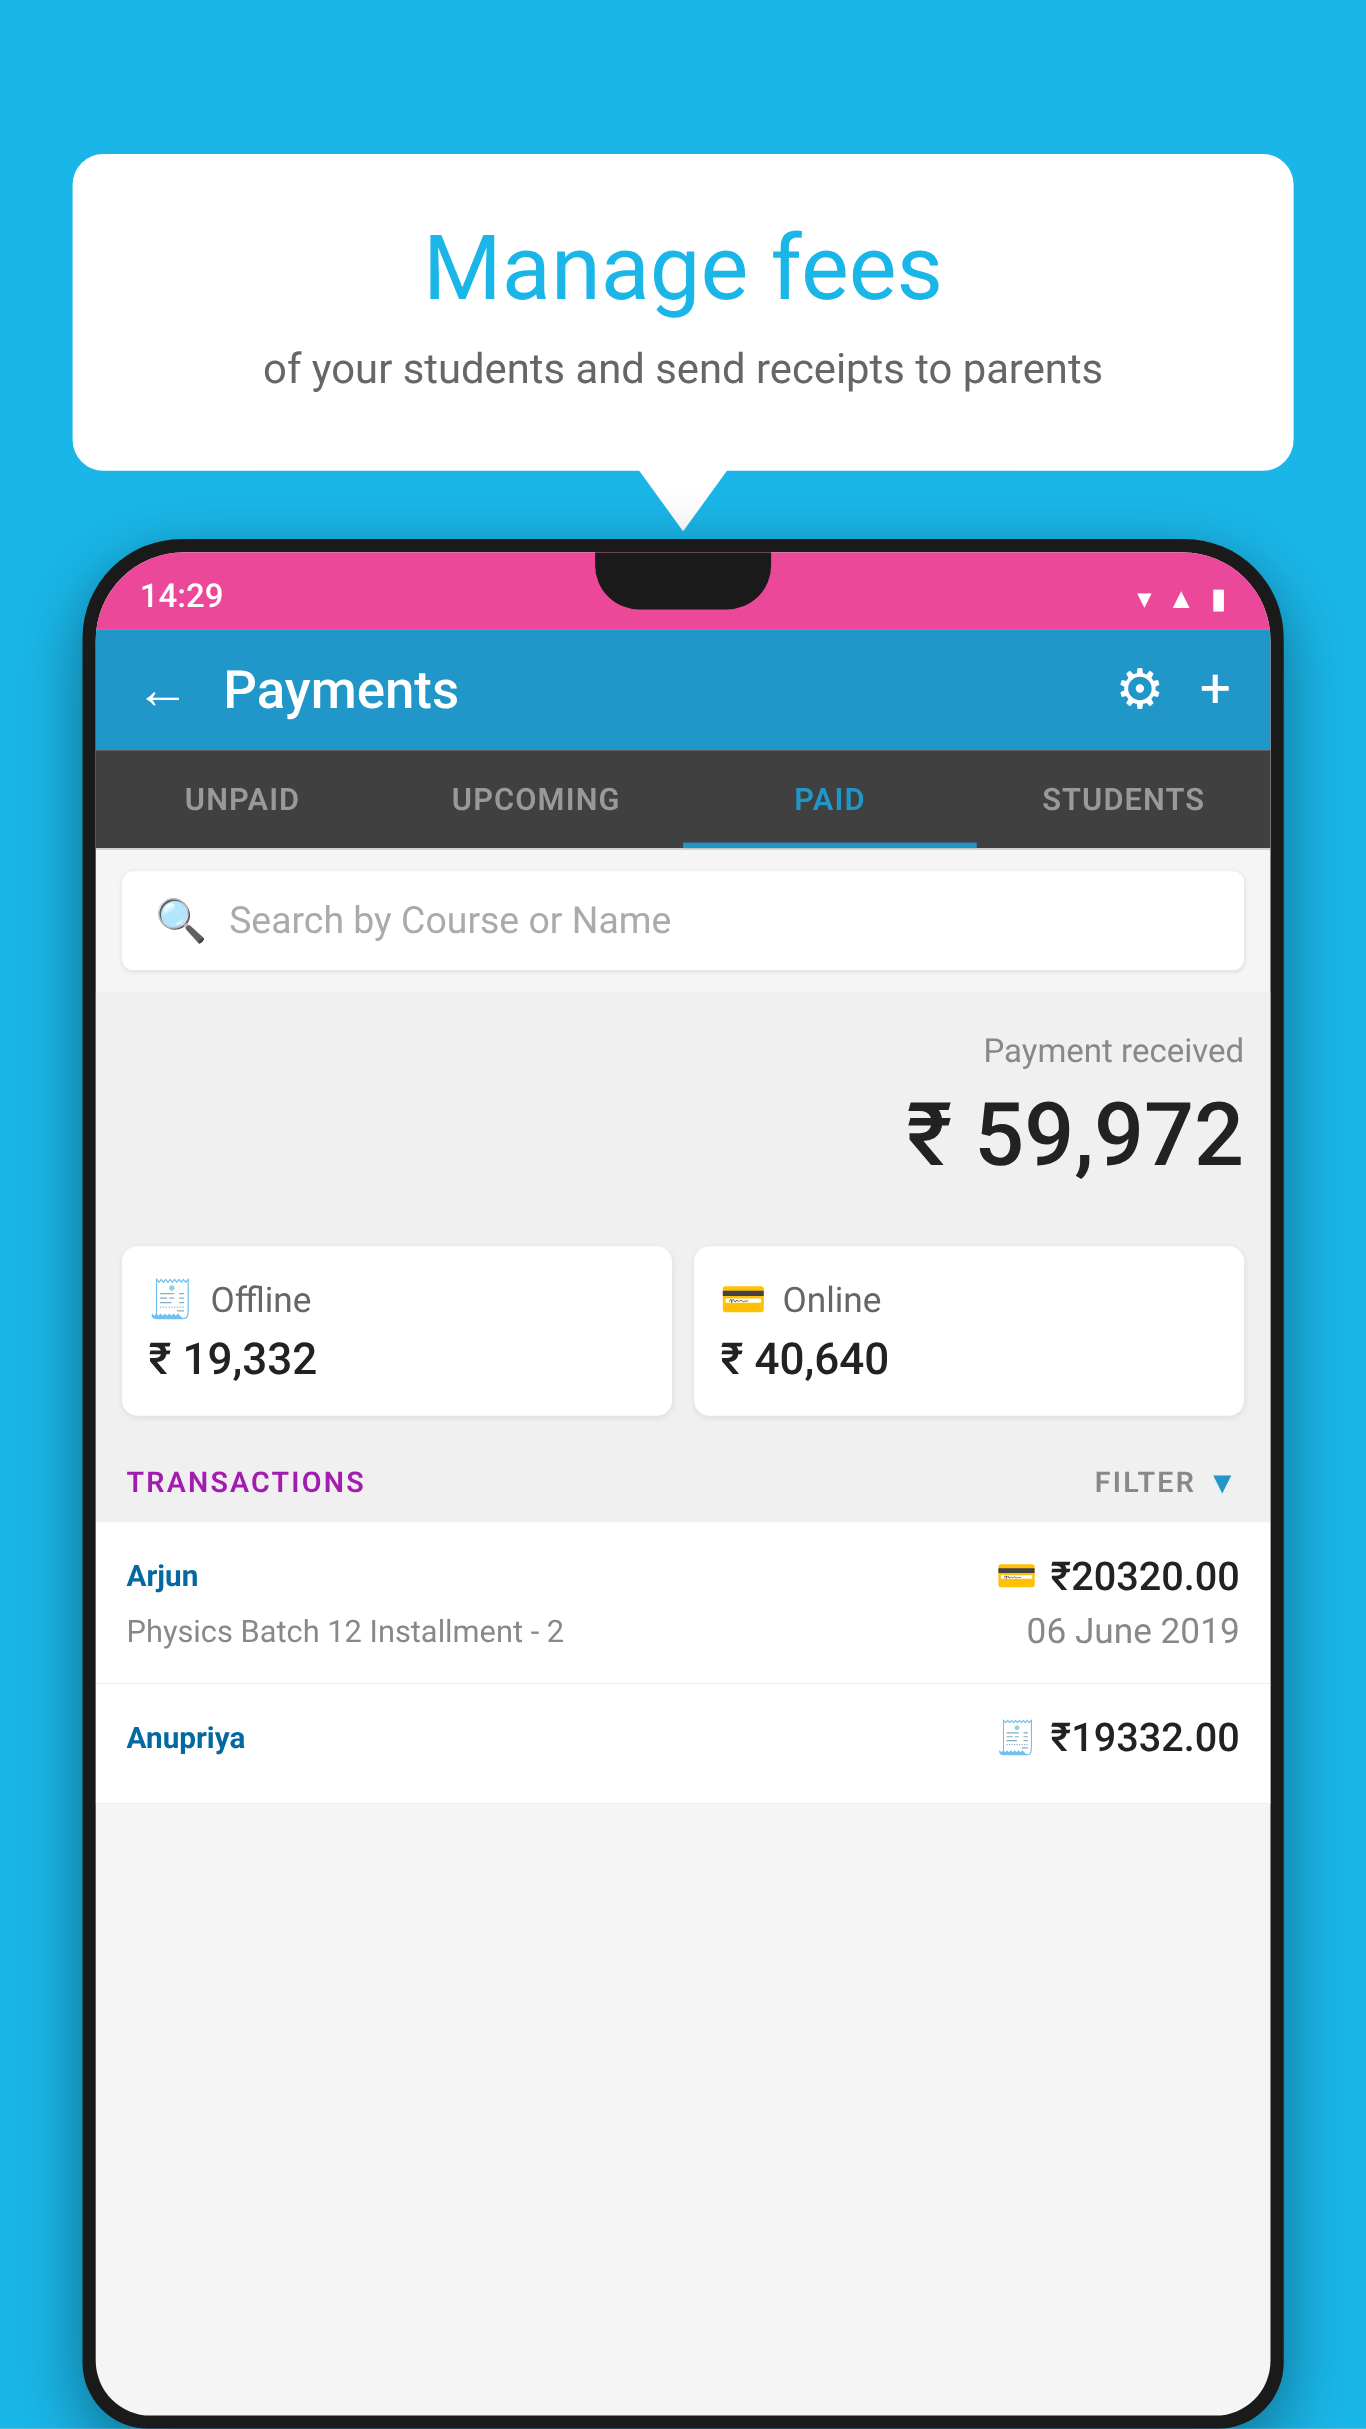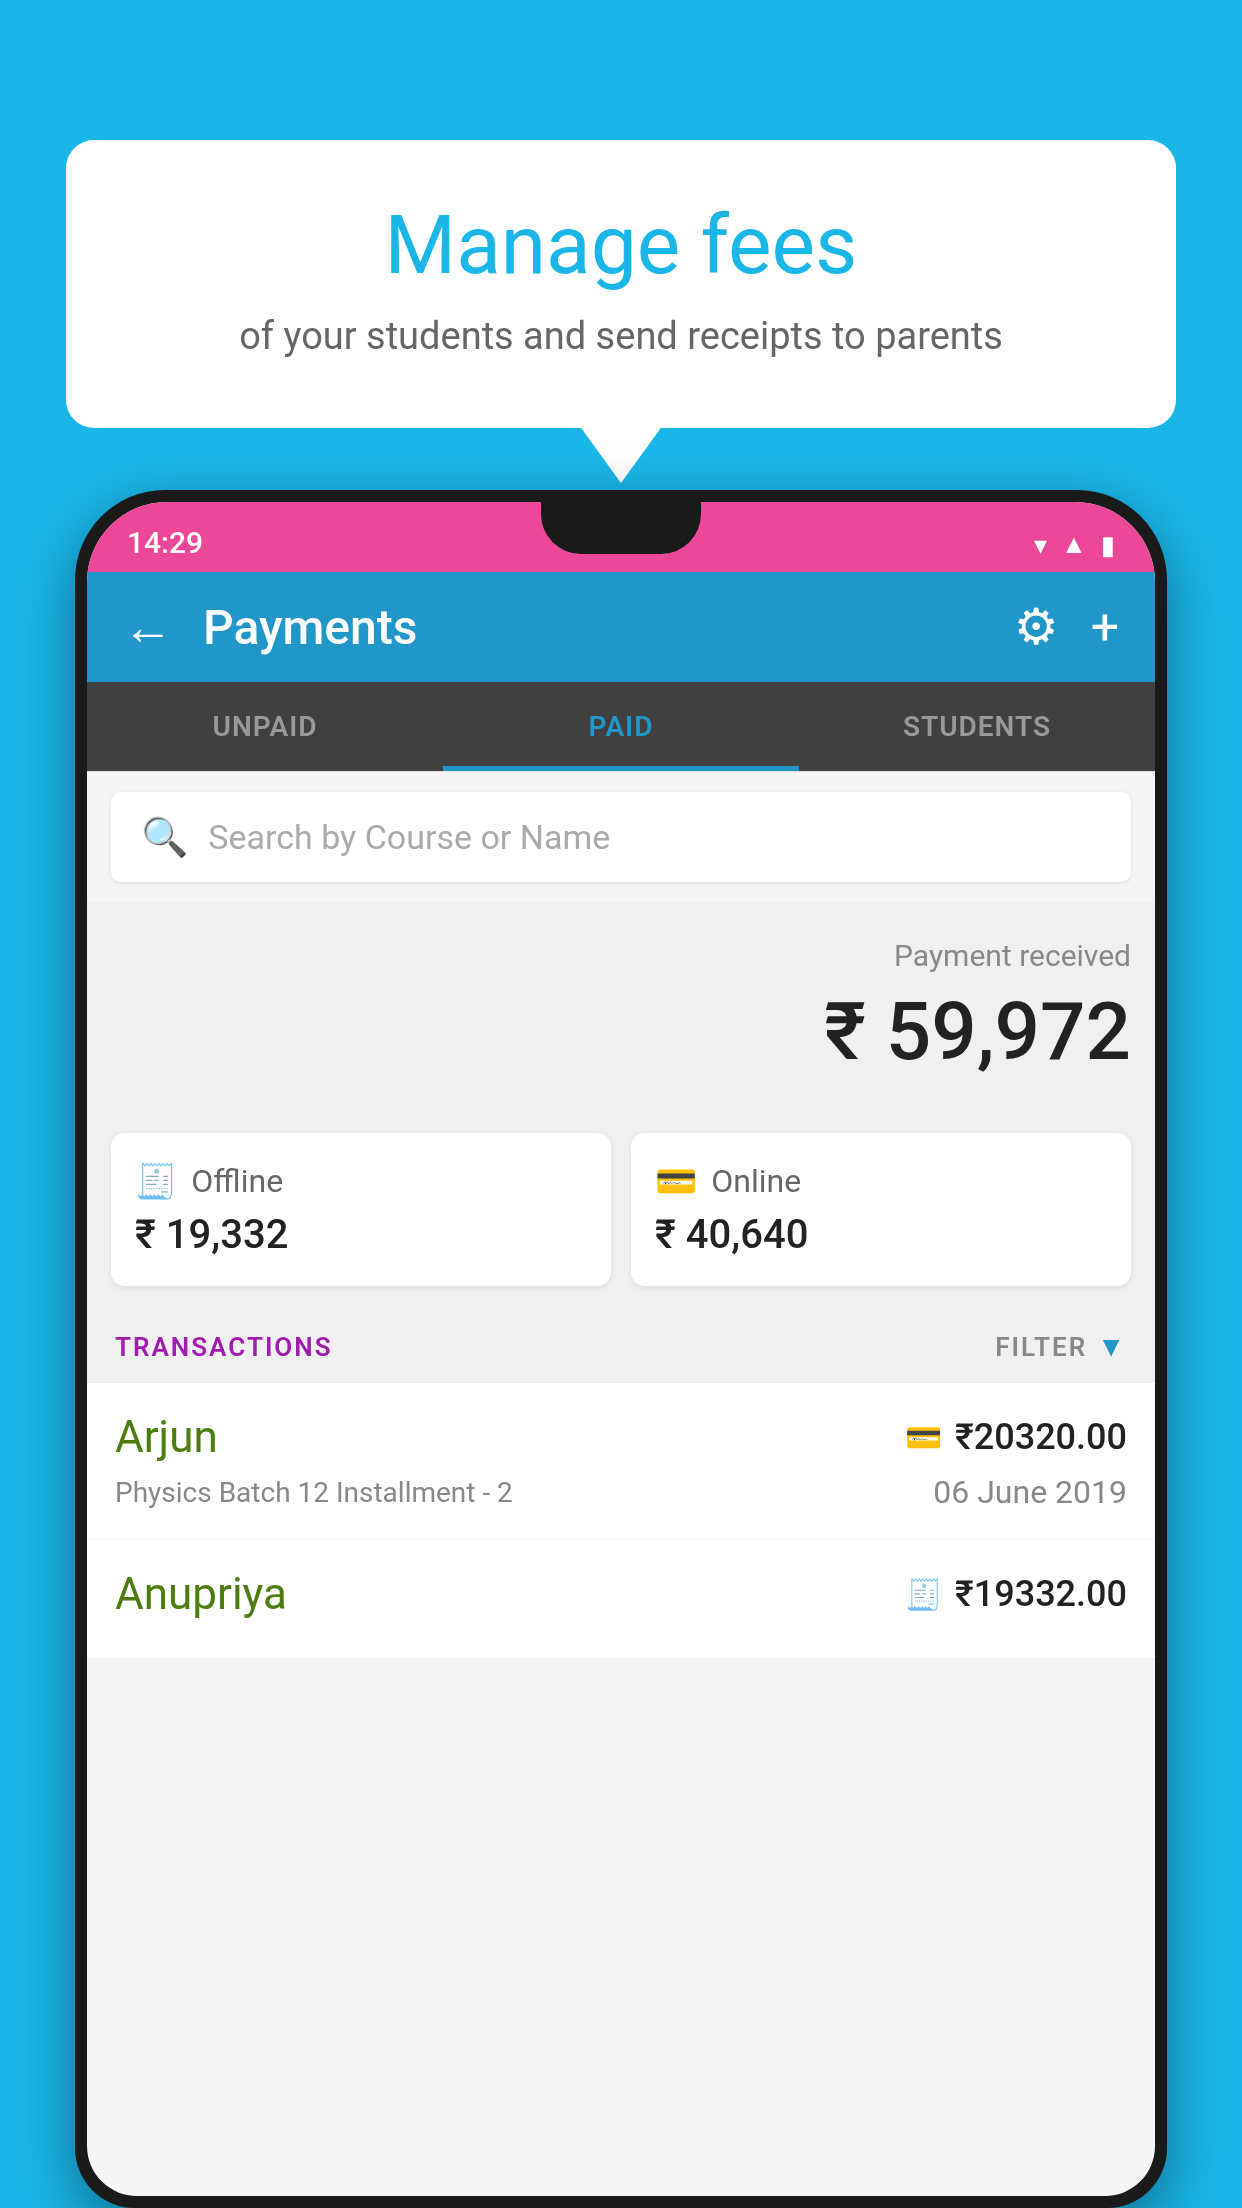--- a/index.html
+++ b/index.html
@@ -393,6 +393,9 @@
     <div class="tab-bar">
       <div class="tab">
         <span>UNPAID</span>
+      </div>
+      <div class="tab">
+        <span>UPCOMING</span>
       </div>
       <div class="tab active">
         <span>PAID</span>

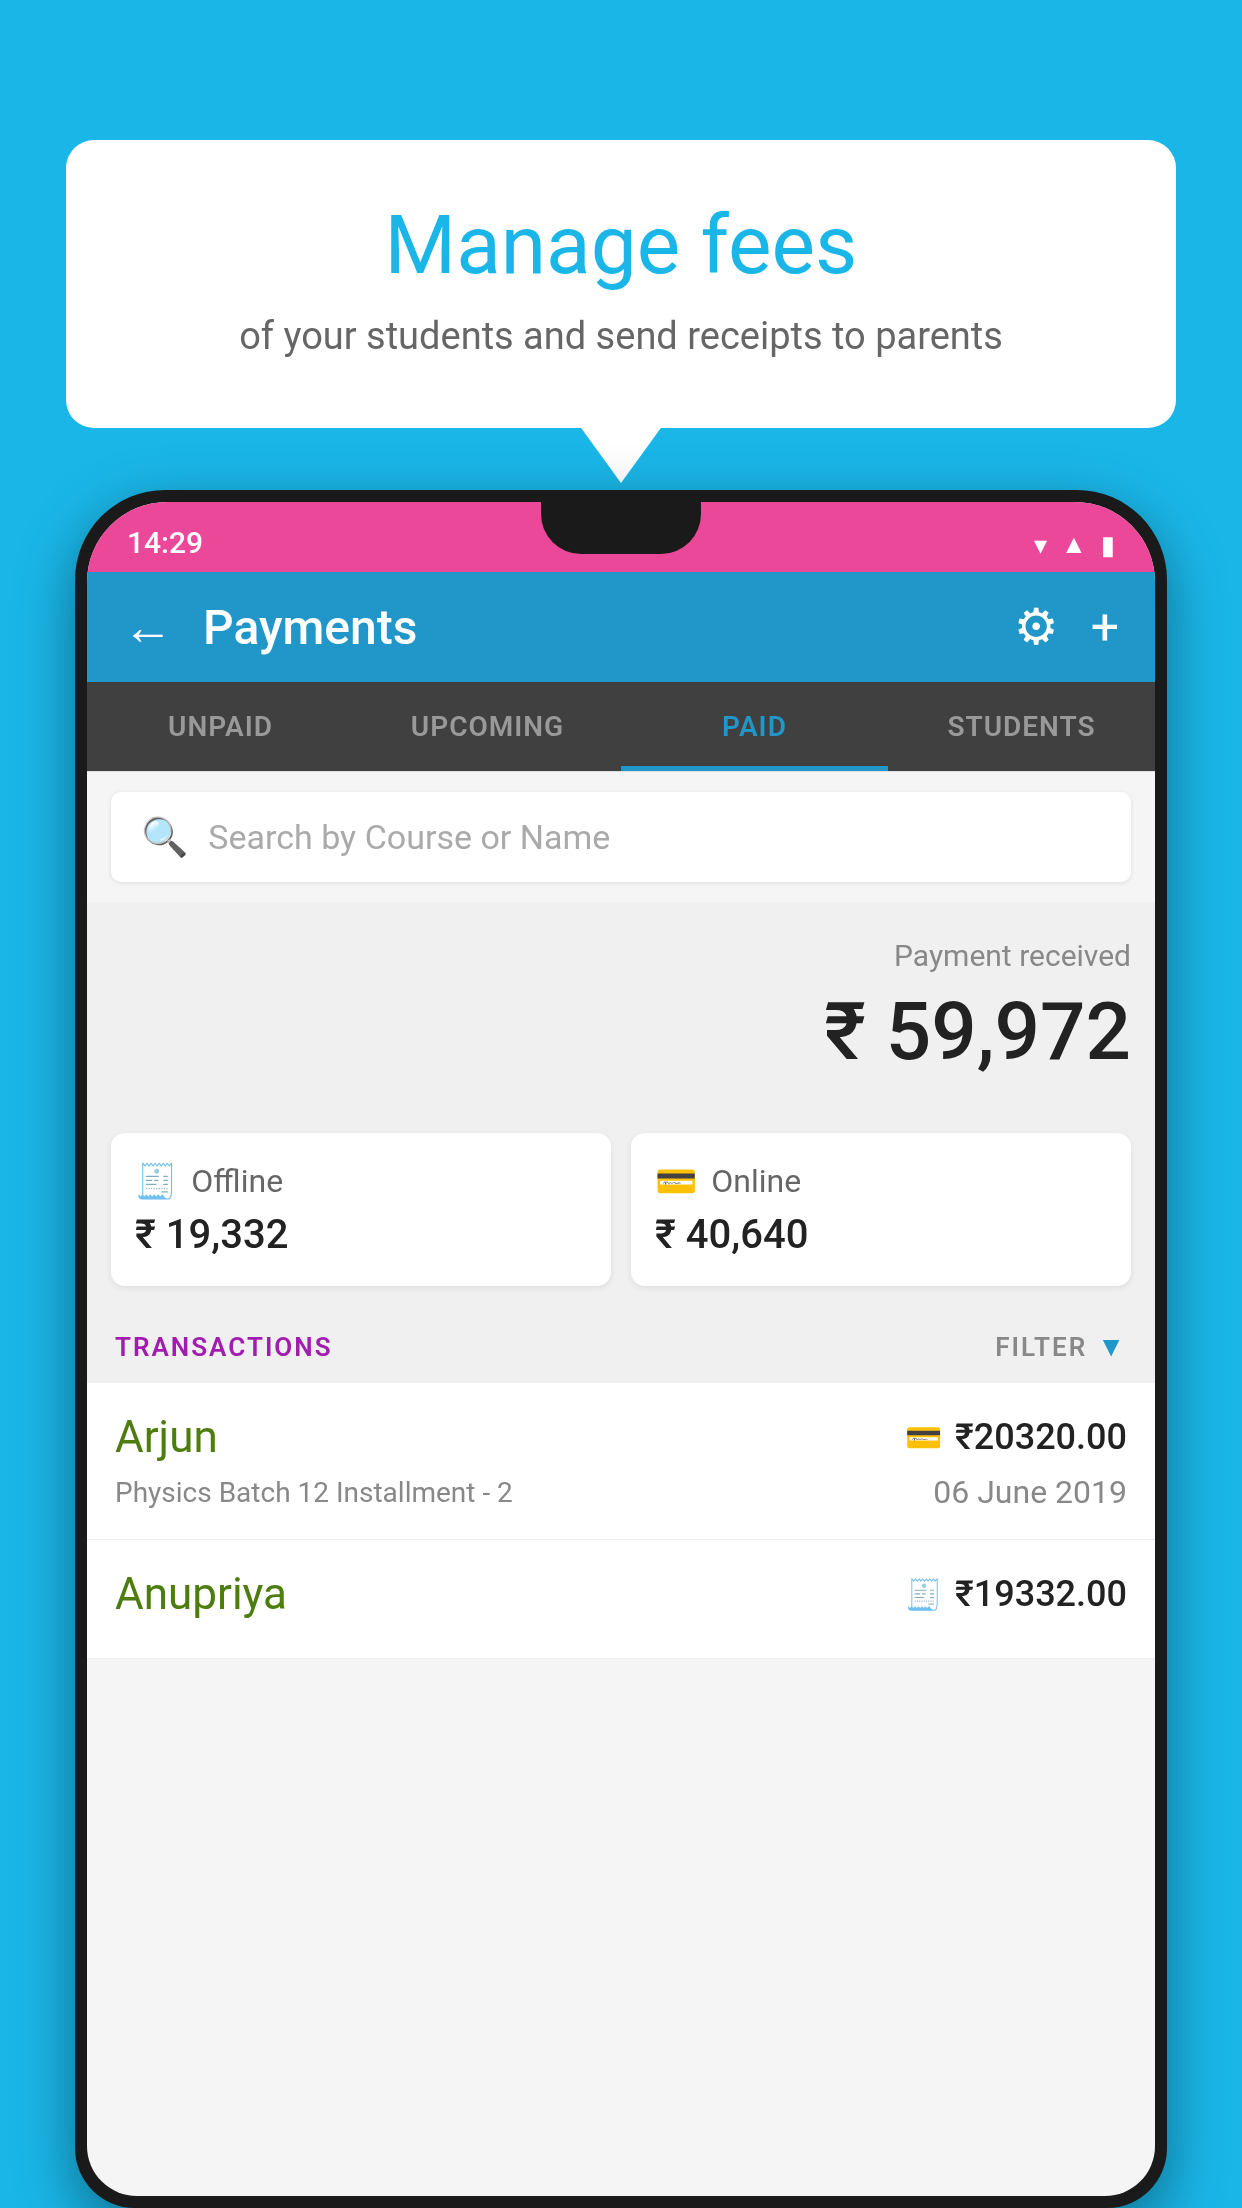--- a/index.html
+++ b/index.html
@@ -319,9 +319,9 @@
     }
 
     .transaction-name {
-      font-size: 44px;
-      font-weight: 400;
-      color: #4d7c0f;
+      font-size: 27px;
+      font-weight: 700;
+      color: #0369a1;
     }
 
     .transaction-amount-block {

